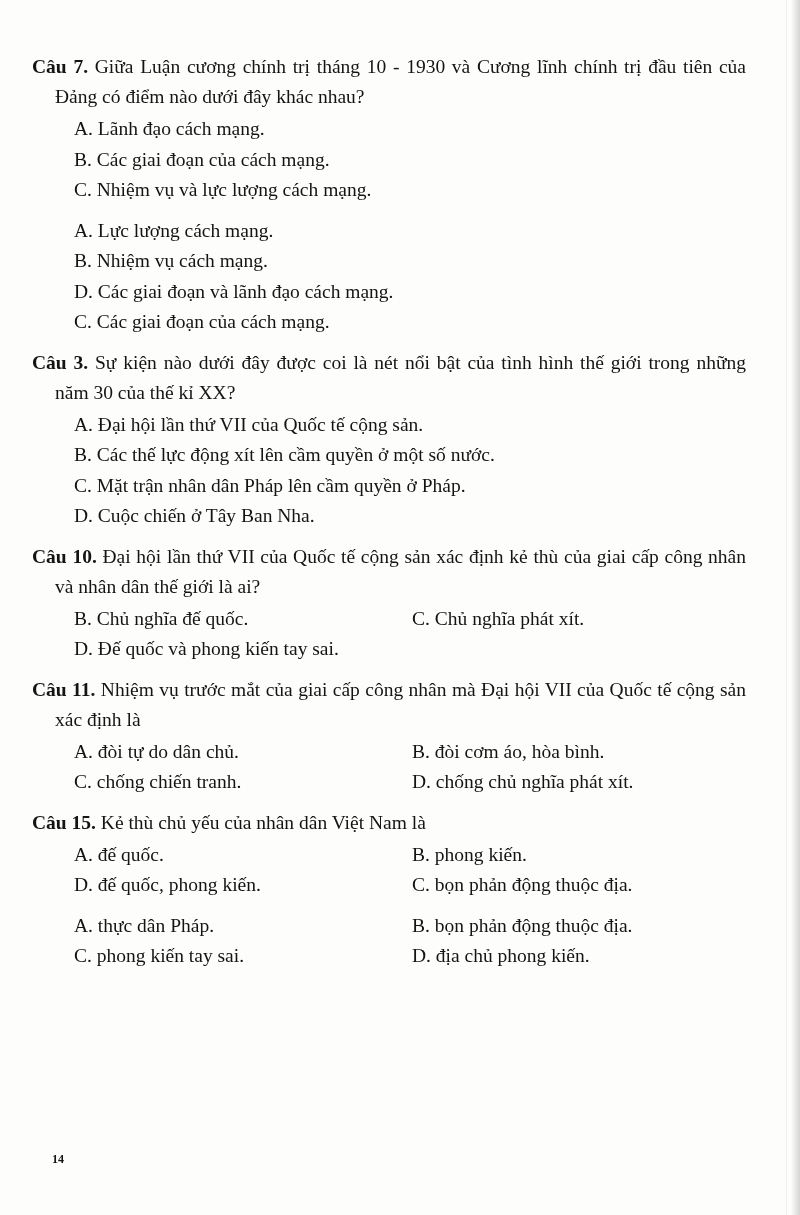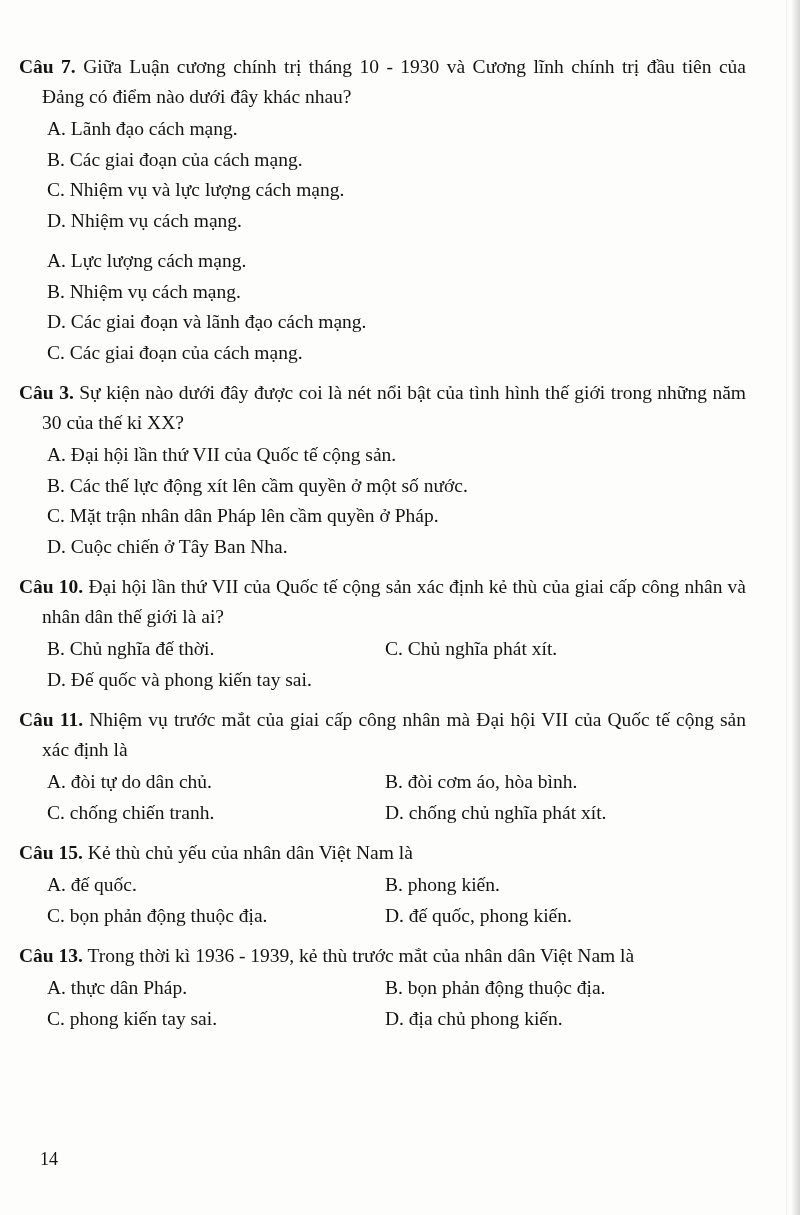--- a/index.html
+++ b/index.html
@@ -16,7 +16,7 @@
     overflow: hidden;
   }
   .page {
-    padding: 52px 54px 0 19px;
+    padding: 52px 54px 0 32px;
     box-sizing: border-box;
   }
   .question {

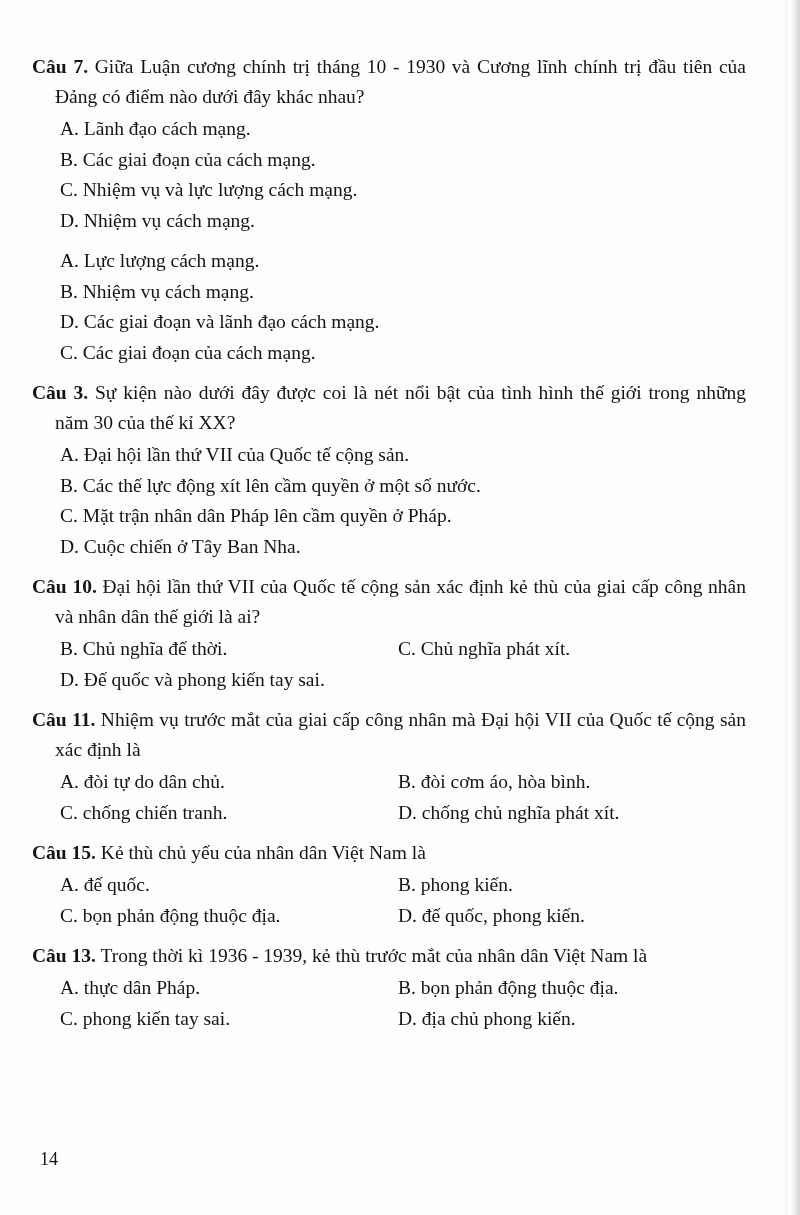--- a/index.html
+++ b/index.html
@@ -40,6 +40,7 @@
     font-size: 19.5px;
     line-height: 30.5px;
     white-space: nowrap;
+    margin-left: 14px;
   }
   .options.twocol {
     display: grid;

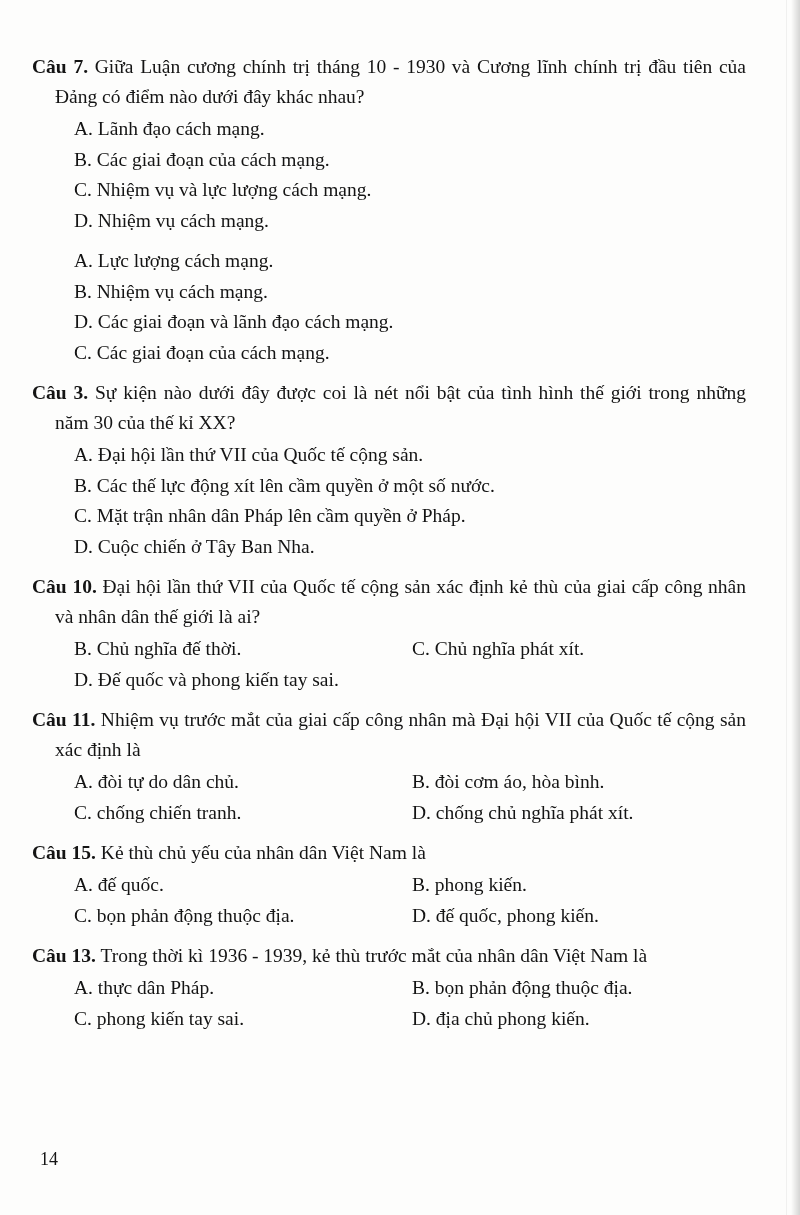--- a/index.html
+++ b/index.html
@@ -84,7 +84,6 @@
       <div class="option">A. Lãnh đạo cách mạng.</div>
       <div class="option">B. Các giai đoạn của cách mạng.</div>
       <div class="option">C. Nhiệm vụ và lực lượng cách mạng.</div>
-      <div class="option">D. Nhiệm vụ cách mạng.</div>
     </div>
   </article>
 

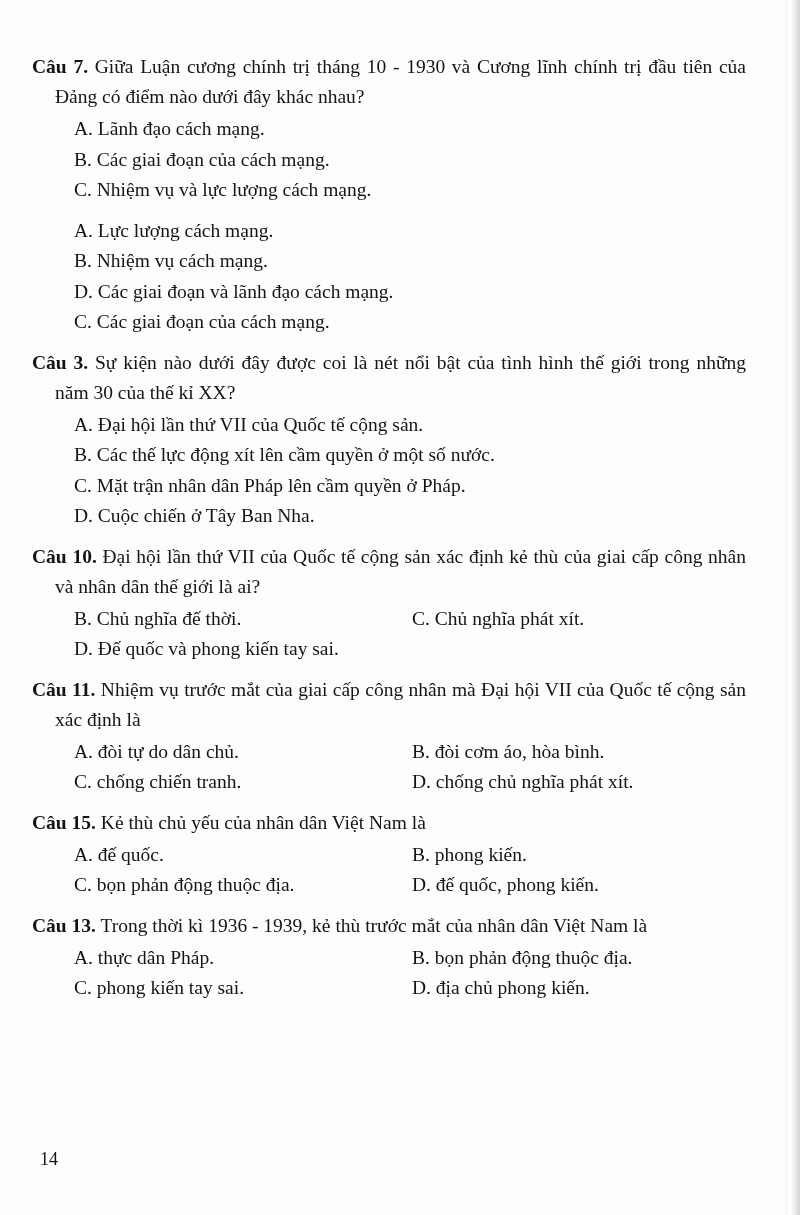--- a/index.html
+++ b/index.html
@@ -109,7 +109,7 @@
   <article class="question">
     <p class="q-head"><span class="q-label">Câu 10.</span> <span>Đại hội lần thứ VII của Quốc tế cộng sản xác định kẻ thù của giai cấp công nhân và nhân dân thế giới là ai?</span></p>
     <div class="options twocol">
-      <div class="option">B. Chủ nghĩa đế thời.</div>
+      <div class="option">B. Chủ nghĩa đế quốc.</div>
       <div class="option">C. Chủ nghĩa phát xít.</div>
       <div class="option">D. Đế quốc và phong kiến tay sai.</div>
     </div>

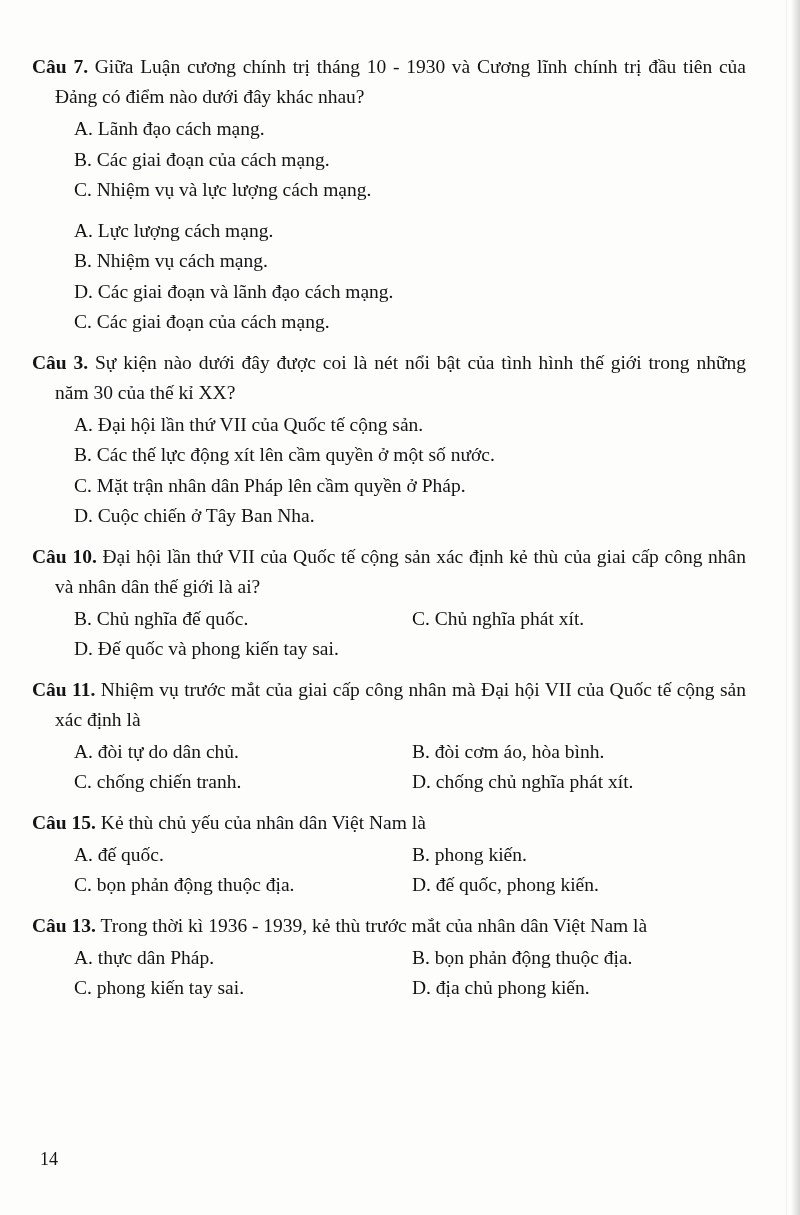--- a/index.html
+++ b/index.html
@@ -130,8 +130,8 @@
     <div class="options twocol">
       <div class="option">A. đế quốc.</div>
       <div class="option">B. phong kiến.</div>
+      <div class="option">D. đế quốc, phong kiến.</div>
       <div class="option">C. bọn phản động thuộc địa.</div>
-      <div class="option">D. đế quốc, phong kiến.</div>
     </div>
   </article>
 

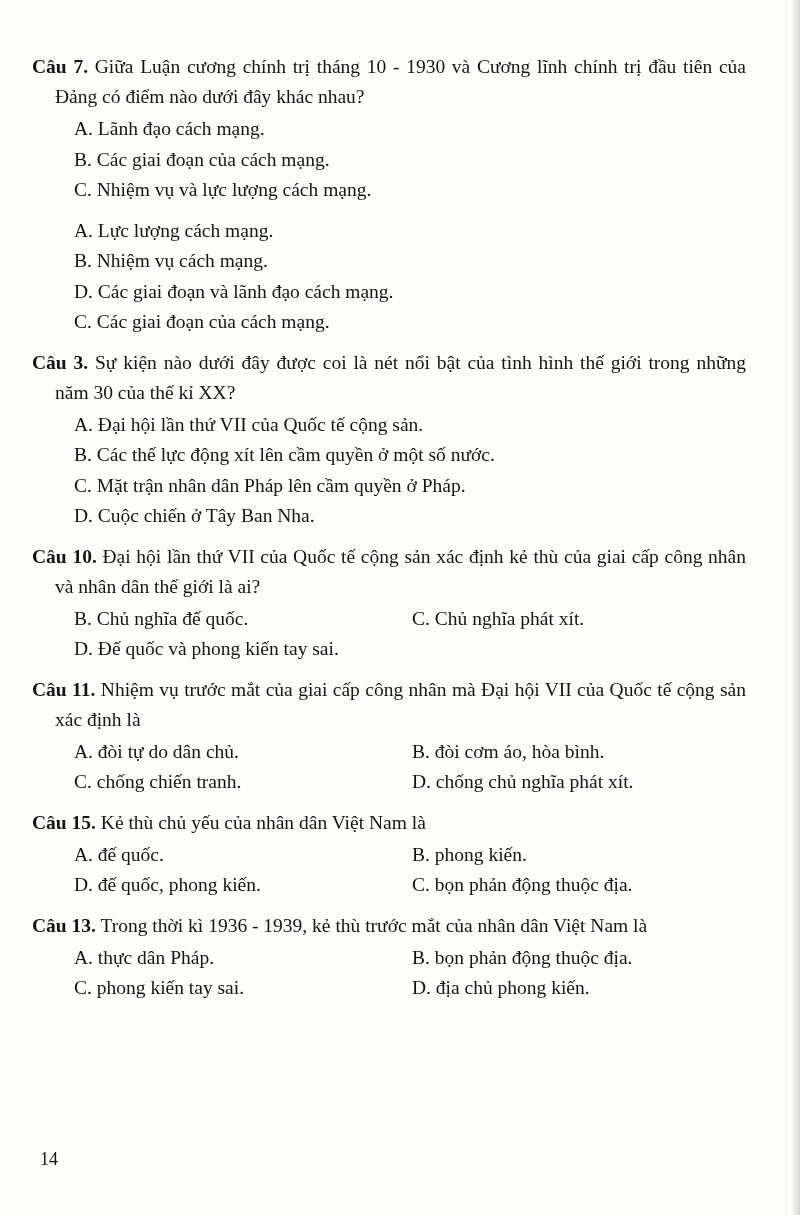--- a/index.html
+++ b/index.html
@@ -136,7 +136,6 @@
   </article>
 
   <article class="question">
-    <p class="q-head"><span class="q-label">Câu 13.</span> <span>Trong thời kì 1936 - 1939, kẻ thù trước mắt của nhân dân Việt Nam là</span></p>
     <div class="options twocol">
       <div class="option">A. thực dân Pháp.</div>
       <div class="option">B. bọn phản động thuộc địa.</div>

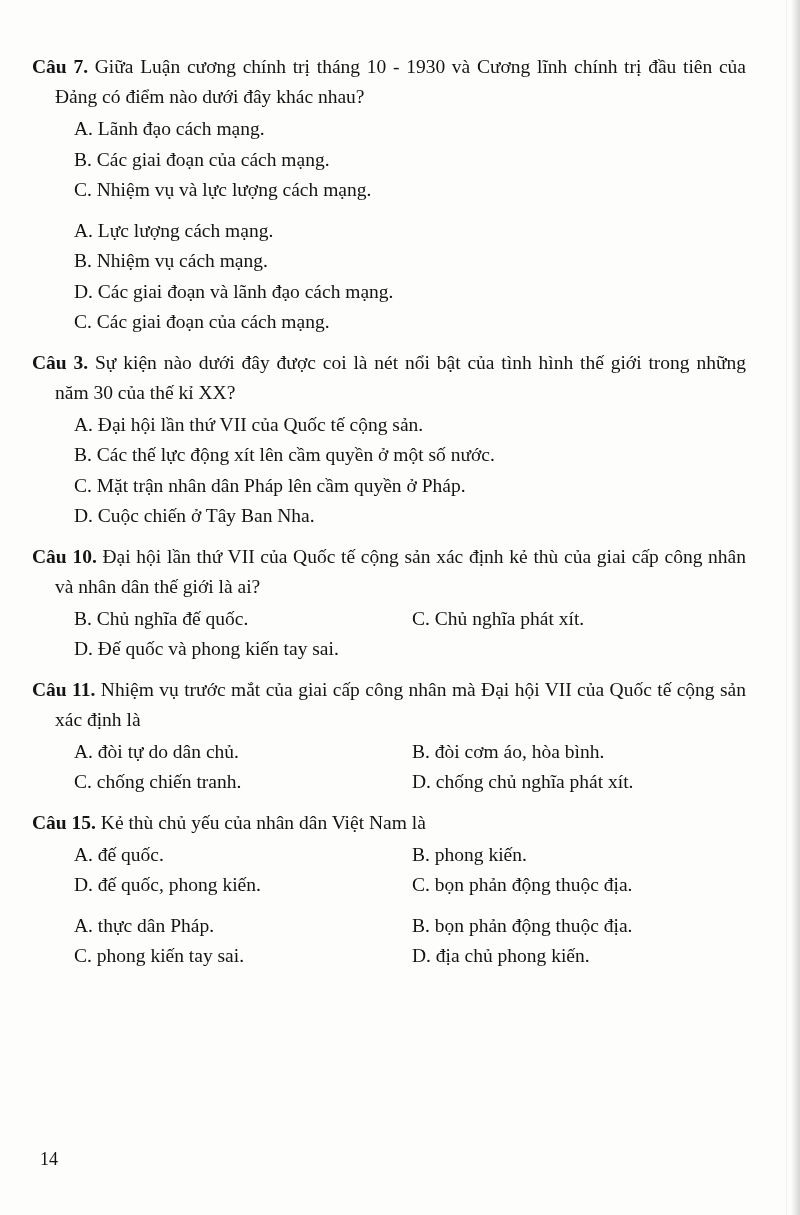--- a/index.html
+++ b/index.html
@@ -48,10 +48,10 @@
   }
   .page-number {
     position: absolute;
-    left: 40px;
+    left: 52px;
     bottom: 46px;
-    font-weight: normal;
-    font-size: 18px;
+    font-weight: bold;
+    font-size: 12px;
     line-height: 20px;
   }
   .scan-edge {

